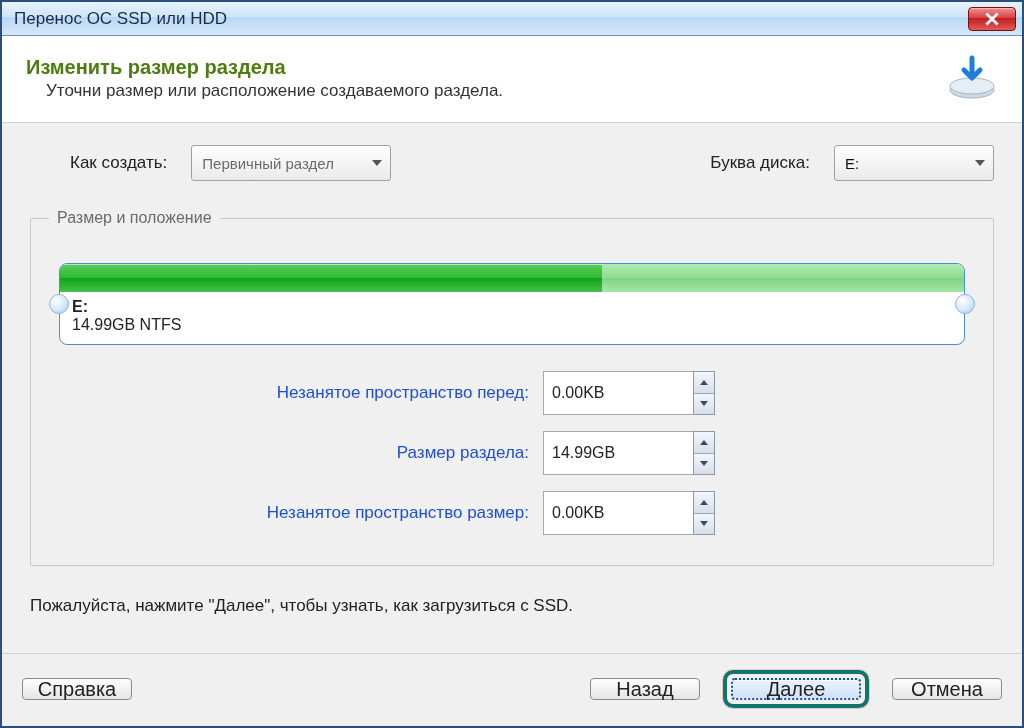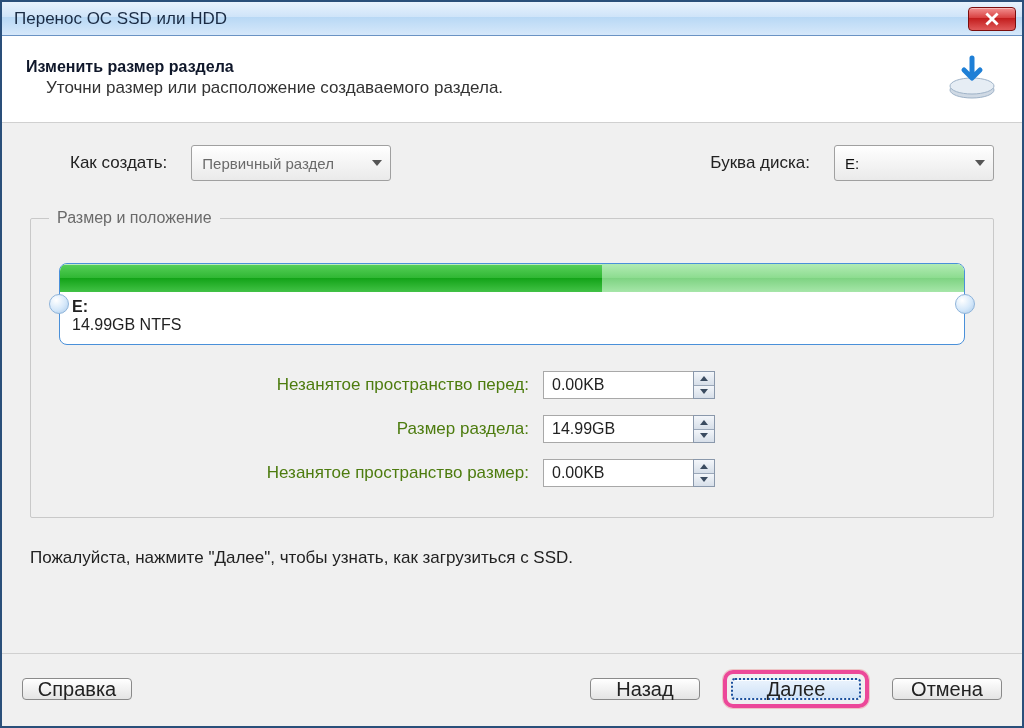--- a/index.html
+++ b/index.html
@@ -48,9 +48,9 @@
     border-bottom: 1px solid #d0d0d0;
   }
   .header-text h2 {
-    font-size: 16px;
+    font-size: 20px;
     font-weight: bold;
-    color: #0f172a;
+    color: #4d7c0f;
   }
   .header-text .subtitle {
     font-size: 17px;

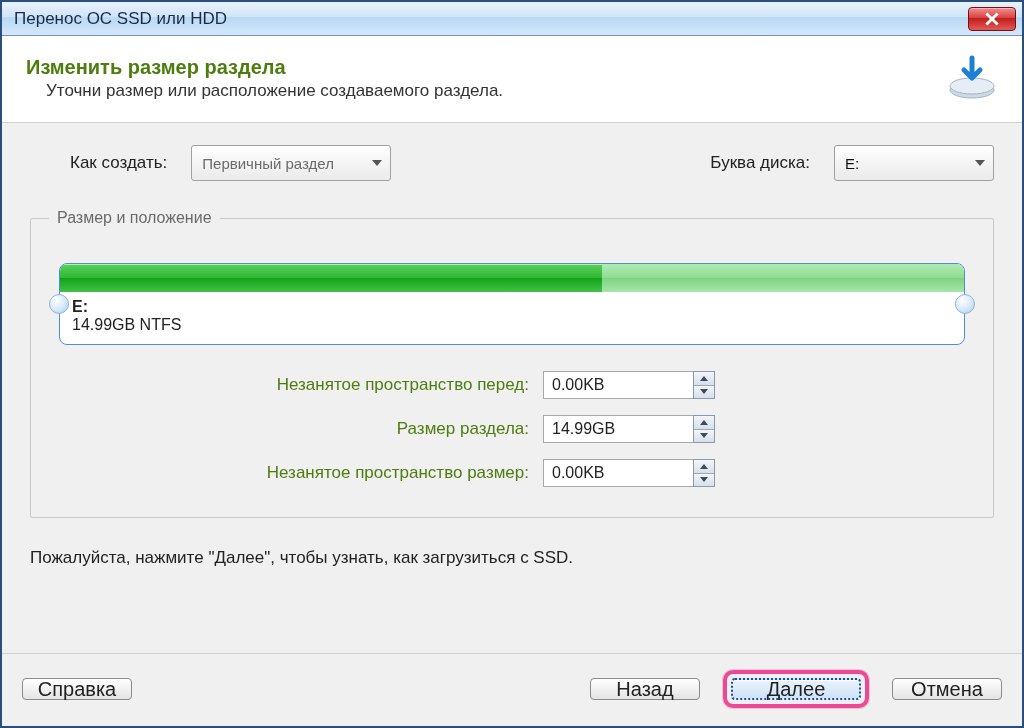--- a/index.html
+++ b/index.html
@@ -175,7 +175,7 @@
     gap: 14px;
     font-size: 17px;
   }
-  .field-row label { color: #4d7c0f; margin-left: 32px; }
+  .field-row label { color: #1d4ed8; margin-left: 32px; }
   .spinner {
     display: flex;
     height: 28px;

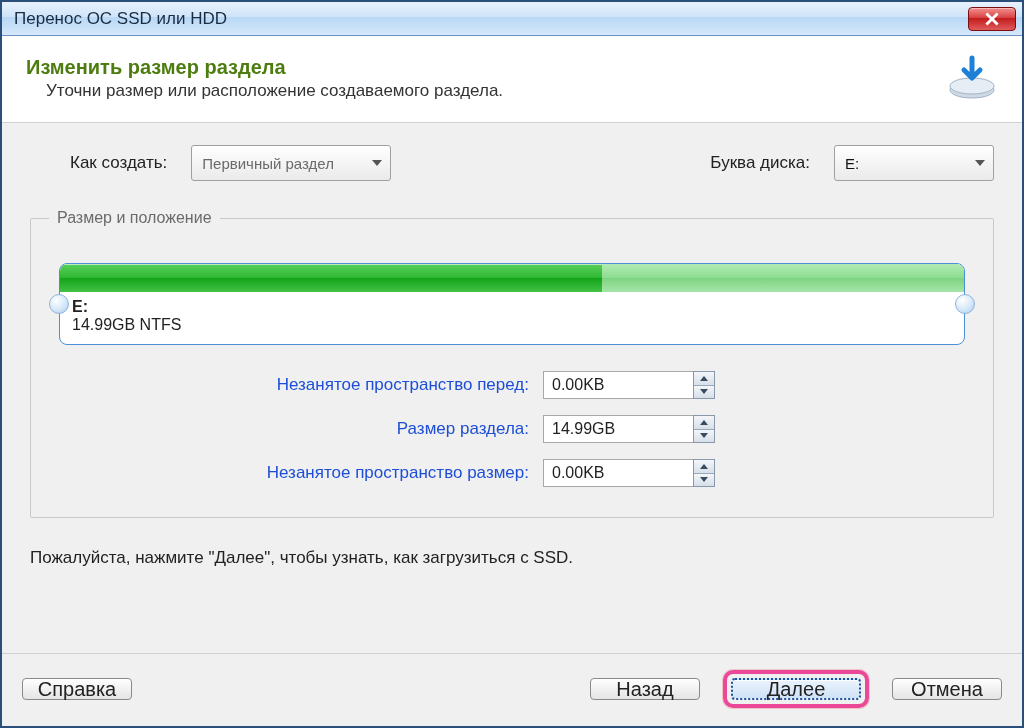--- a/index.html
+++ b/index.html
@@ -178,7 +178,7 @@
   .field-row label { color: #1d4ed8; margin-left: 32px; }
   .spinner {
     display: flex;
-    height: 28px;
+    height: 44px;
   }
   .spinner input {
     width: 150px;

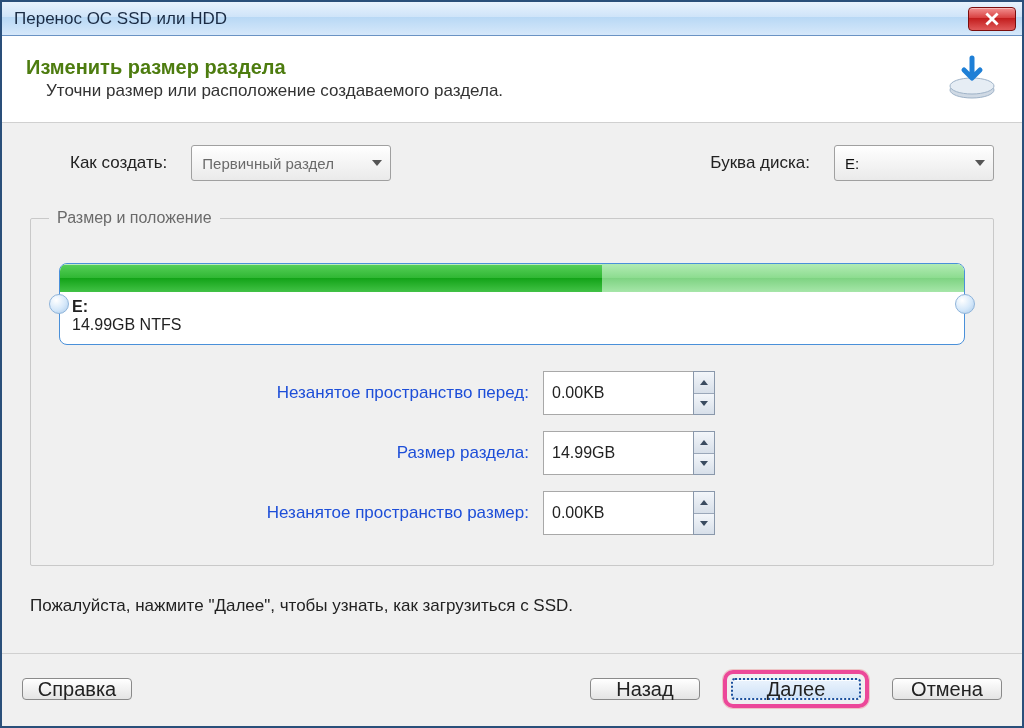--- a/index.html
+++ b/index.html
@@ -241,7 +241,7 @@
     box-shadow: inset 0 1px 0 rgba(255,255,255,.8);
   }
   .btn-next-wrap {
-    border: 4px solid #ec4899;
+    border: 4px solid #0f766e;
     border-radius: 10px;
     padding: 4px;
     box-shadow: 0 0 0 1px rgba(226,27,27,.2);

